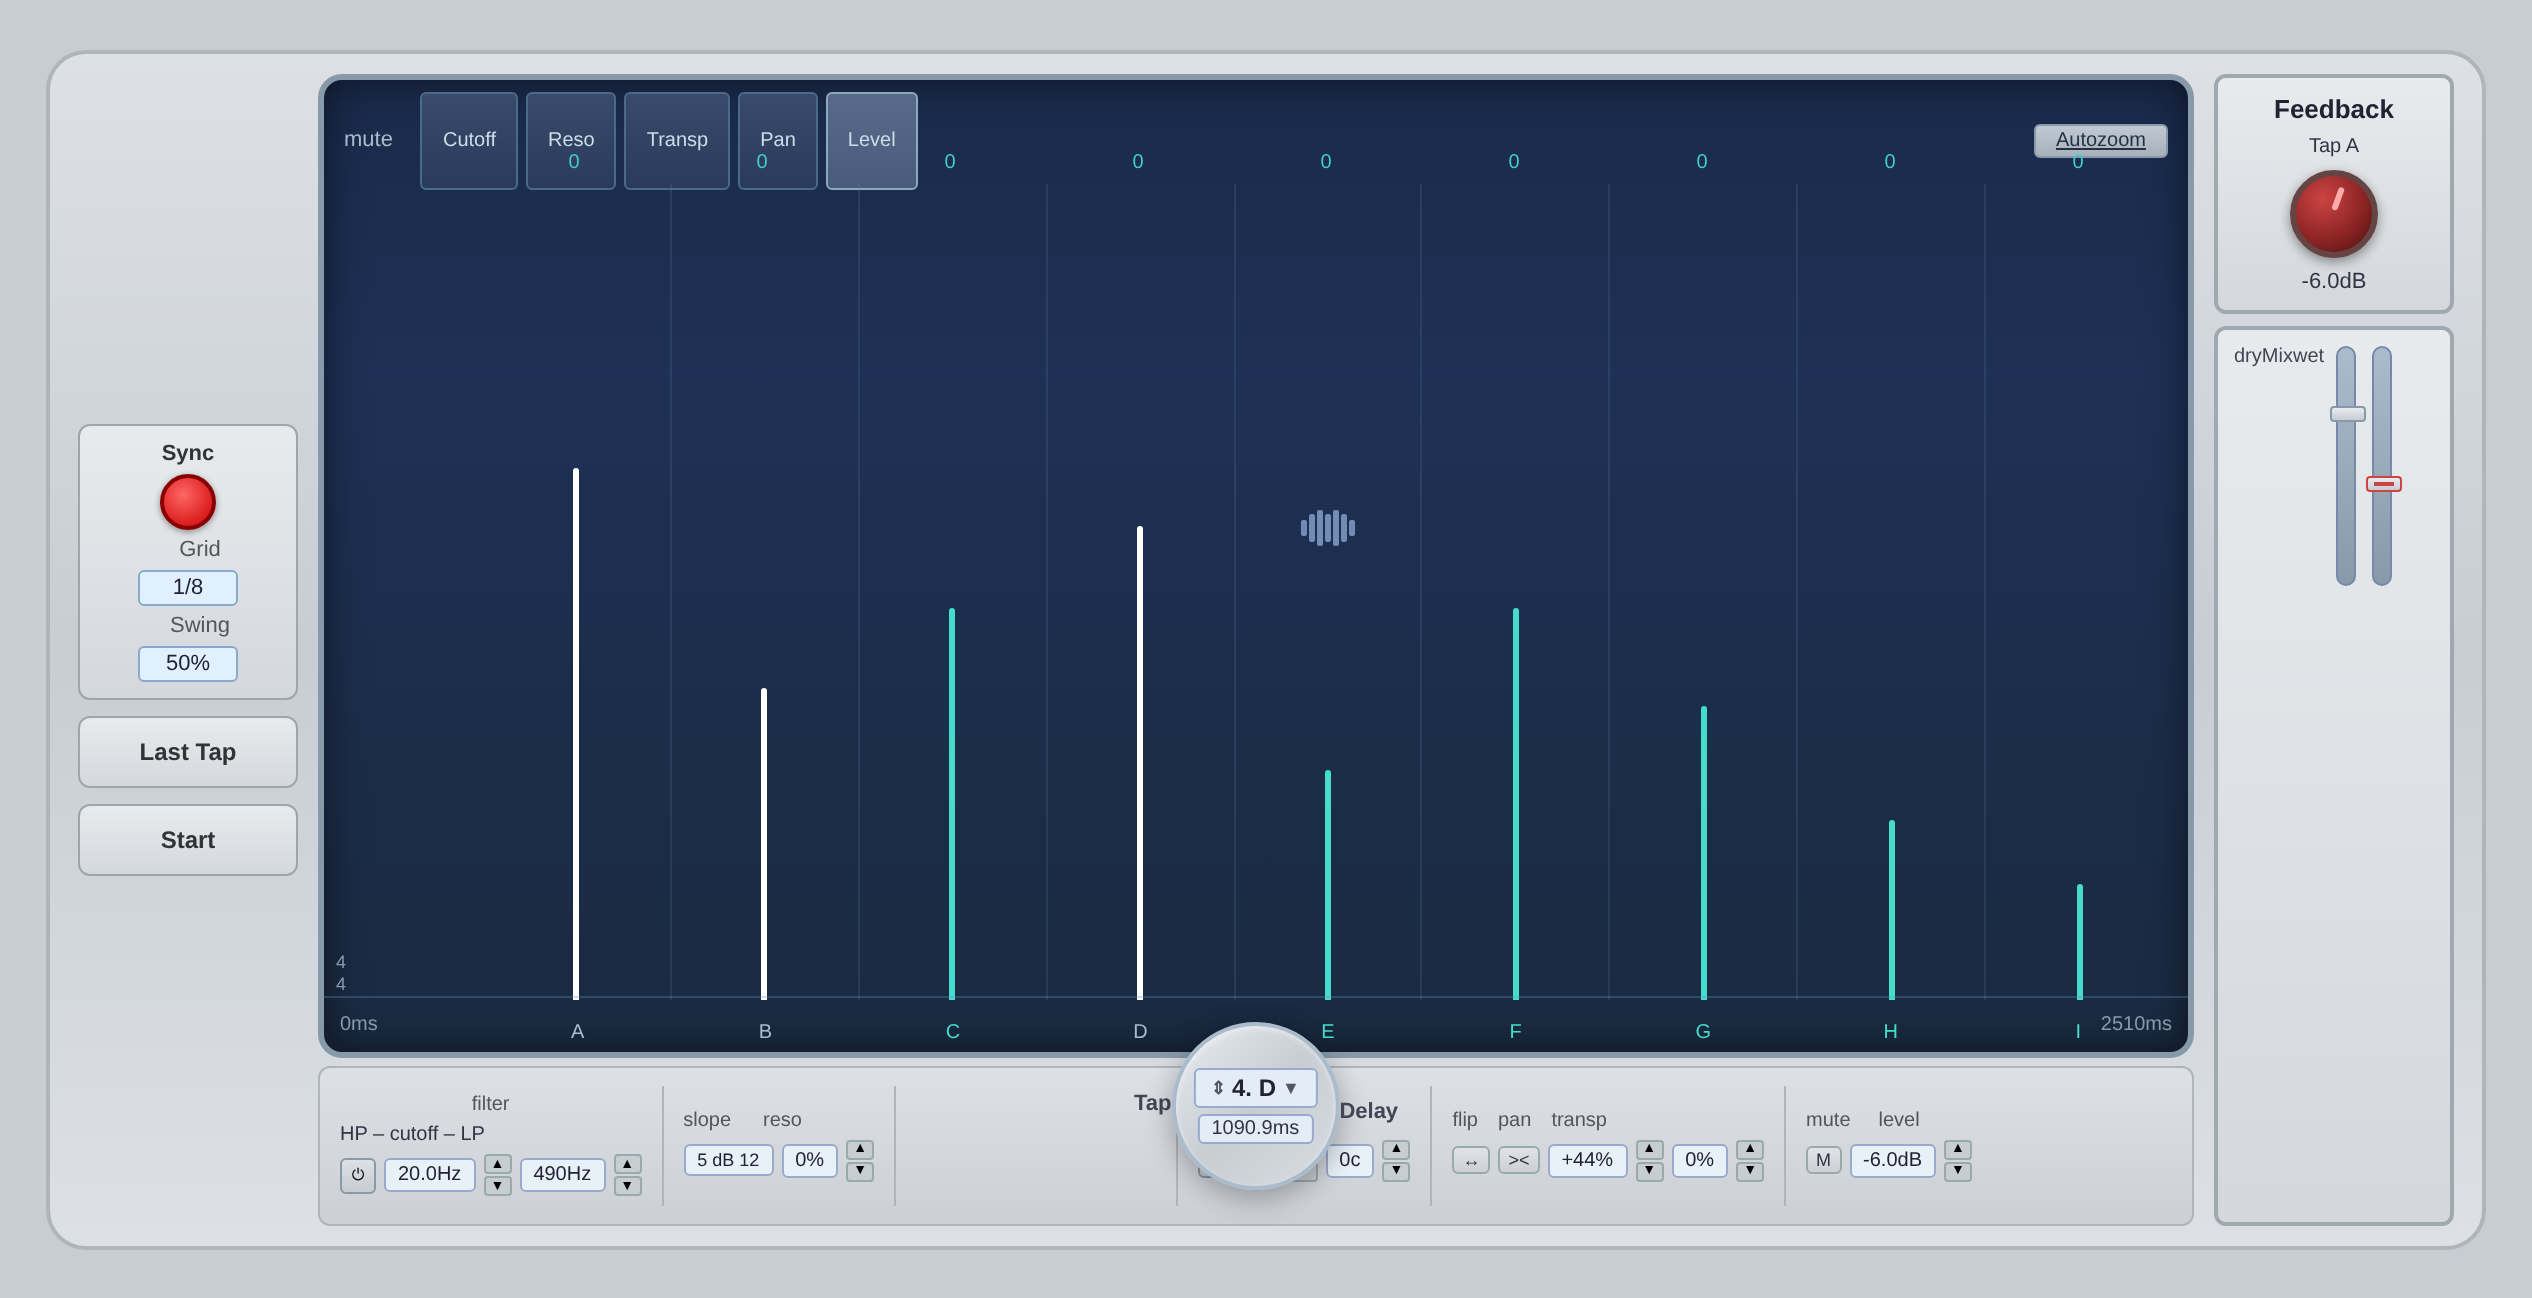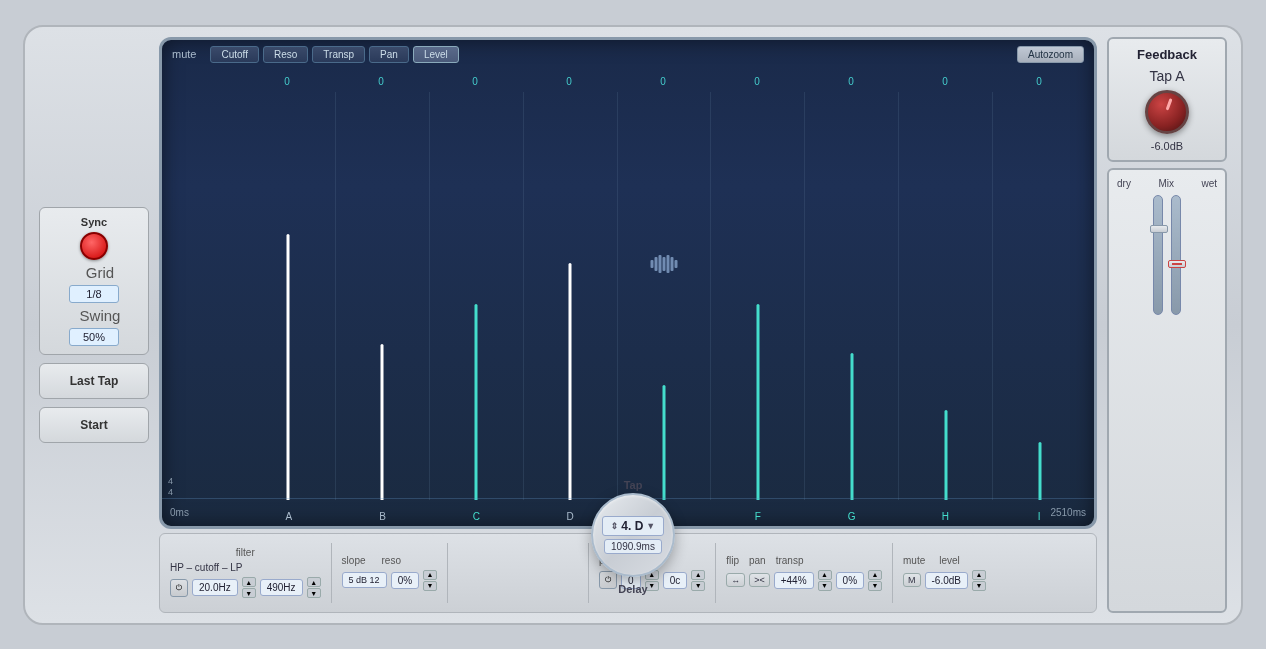--- a/index.html
+++ b/index.html
@@ -132,7 +132,7 @@
       border-radius: 3px;
       color: #ccdde8;
       font-size: 10px;
-      padding: 2px 10px;
+      padding: 18px 10px;
       cursor: pointer;
       text-align: center;
     }

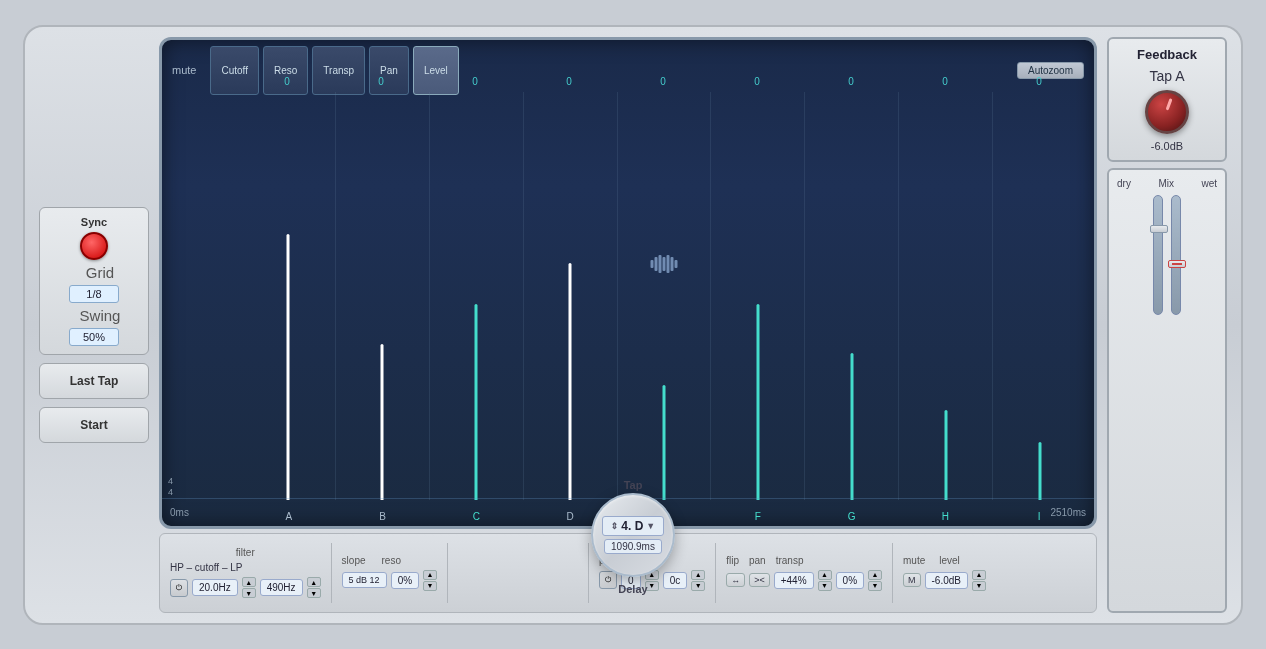--- a/index.html
+++ b/index.html
@@ -151,6 +151,7 @@
       font-size: 10px;
       padding: 2px 10px;
       cursor: pointer;
+      text-decoration: underline;
     }
 
     

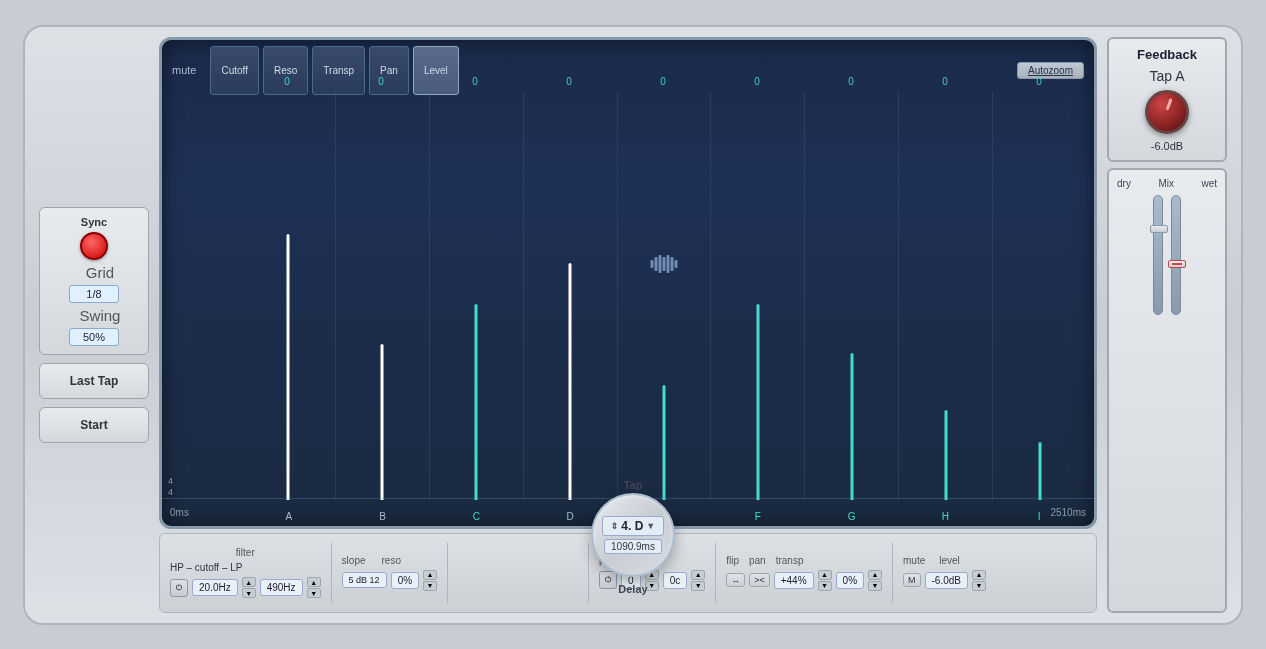--- a/index.html
+++ b/index.html
@@ -308,7 +308,7 @@
     }
 
     .tap-a-label {
-      font-size: 14px;
+      font-size: 10px;
       color: #334;
     }
 

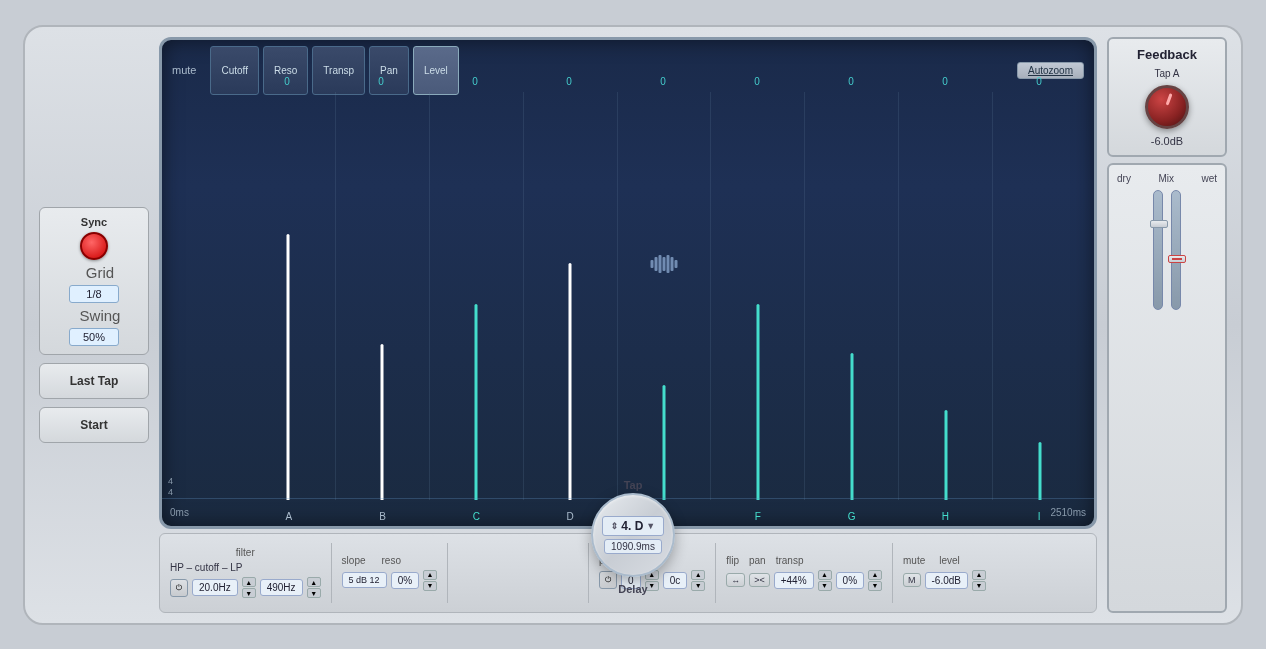--- a/index.html
+++ b/index.html
@@ -346,7 +346,6 @@
       border-radius: 6px;
       padding: 8px;
       display: flex;
-      flex-direction: column;
       gap: 6px;
       flex: 1;
     }

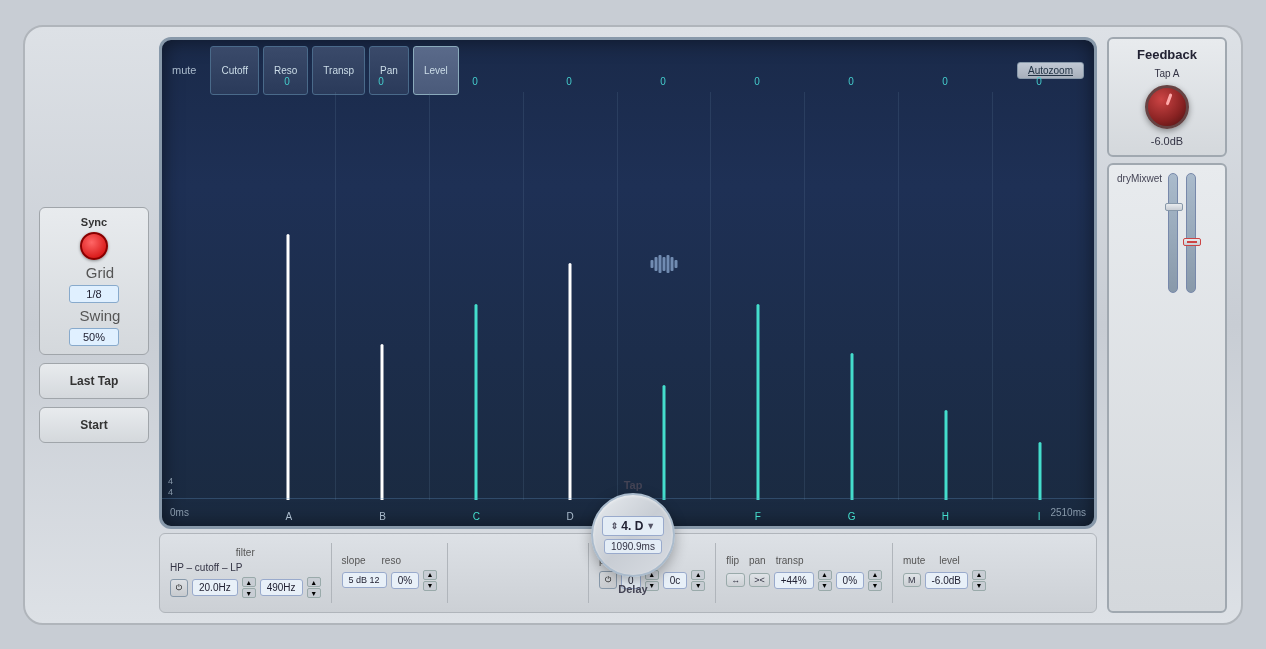--- a/index.html
+++ b/index.html
@@ -74,7 +74,7 @@
     }
 
     .sub-label {
-      font-size: 15px;
+      font-size: 11px;
       color: #555;
       margin-left: 12px;
     }

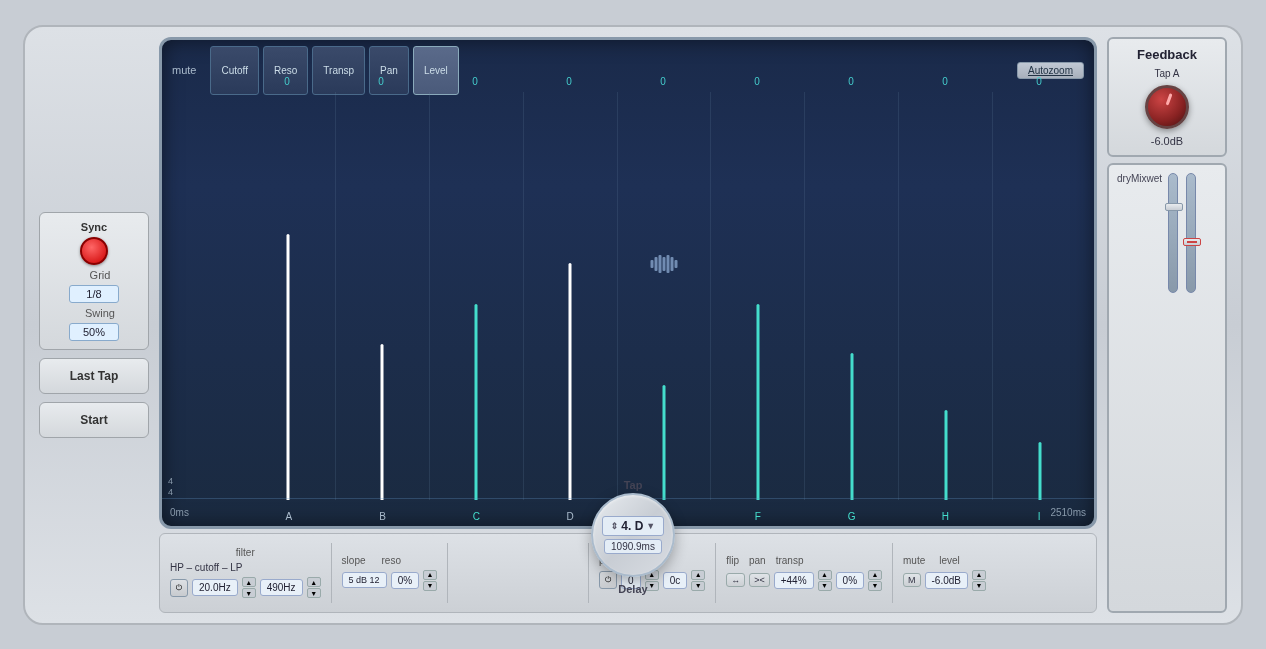--- a/index.html
+++ b/index.html
@@ -626,7 +626,7 @@
 
   </div>
 
-  <div style="position:absolute; bottom: 28px; left:50%; transform:translateX(-50%); display:flex; flex-direction:column; align-items:center; z-index:20;">
+  <div style="position:absolute; bottom: 28px; left:50%; transform:translateX(-50%); display:flex; flex-direction:row; align-items:center; z-index:20;">
     <span style="font-size:11px;font-weight:bold;color:#445;margin-bottom:2px;">Tap</span>
     <div style="width:84px;height:84px;border-radius:50%;background:linear-gradient(135deg,#e8ecf0,#c8cdd4,#d8dce2);border:2px solid #aabbcc;box-shadow:0 4px 14px rgba(0,0,0,0.3),inset 0 1px 3px rgba(255,255,255,0.5);display:flex;align-items:center;justify-content:center;flex-direction:column;gap:3px;">
       <div style="background:#e4edf6;border:1px solid #99aacc;border-radius:3px;font-size:12px;font-weight:bold;color:#223;padding:2px 8px;display:flex;align-items:center;gap:3px;min-width:58px;justify-content:center;">

